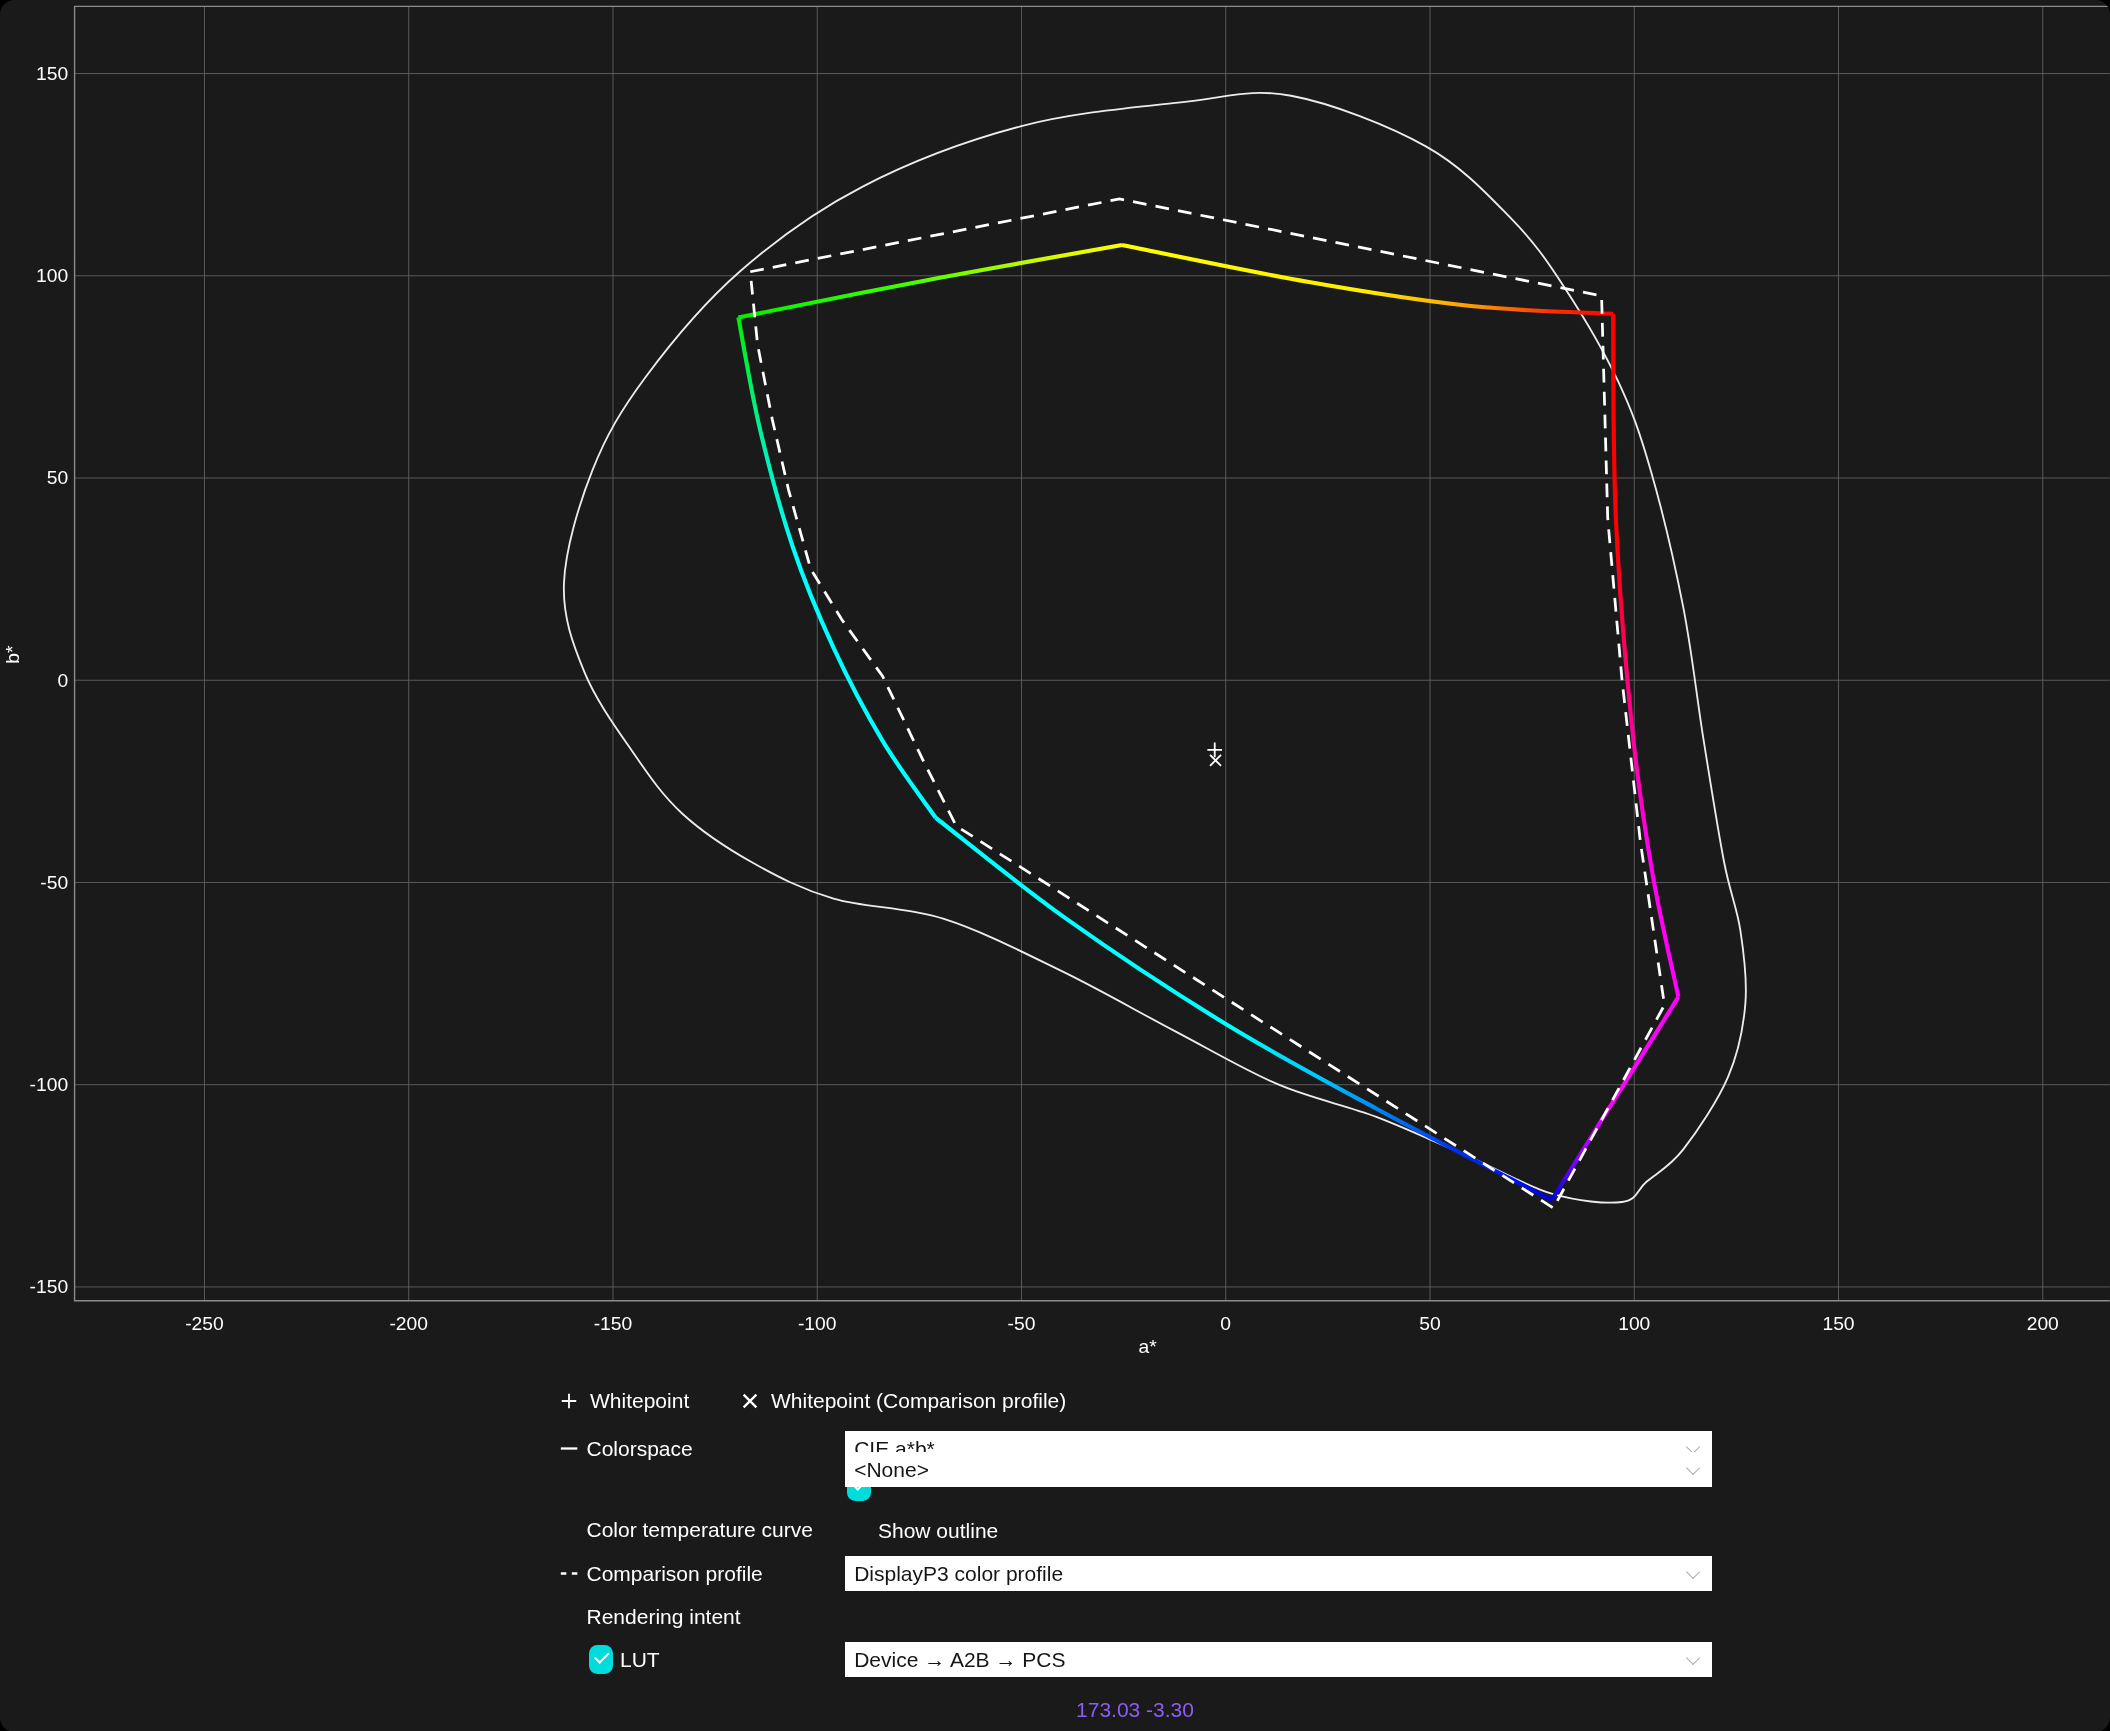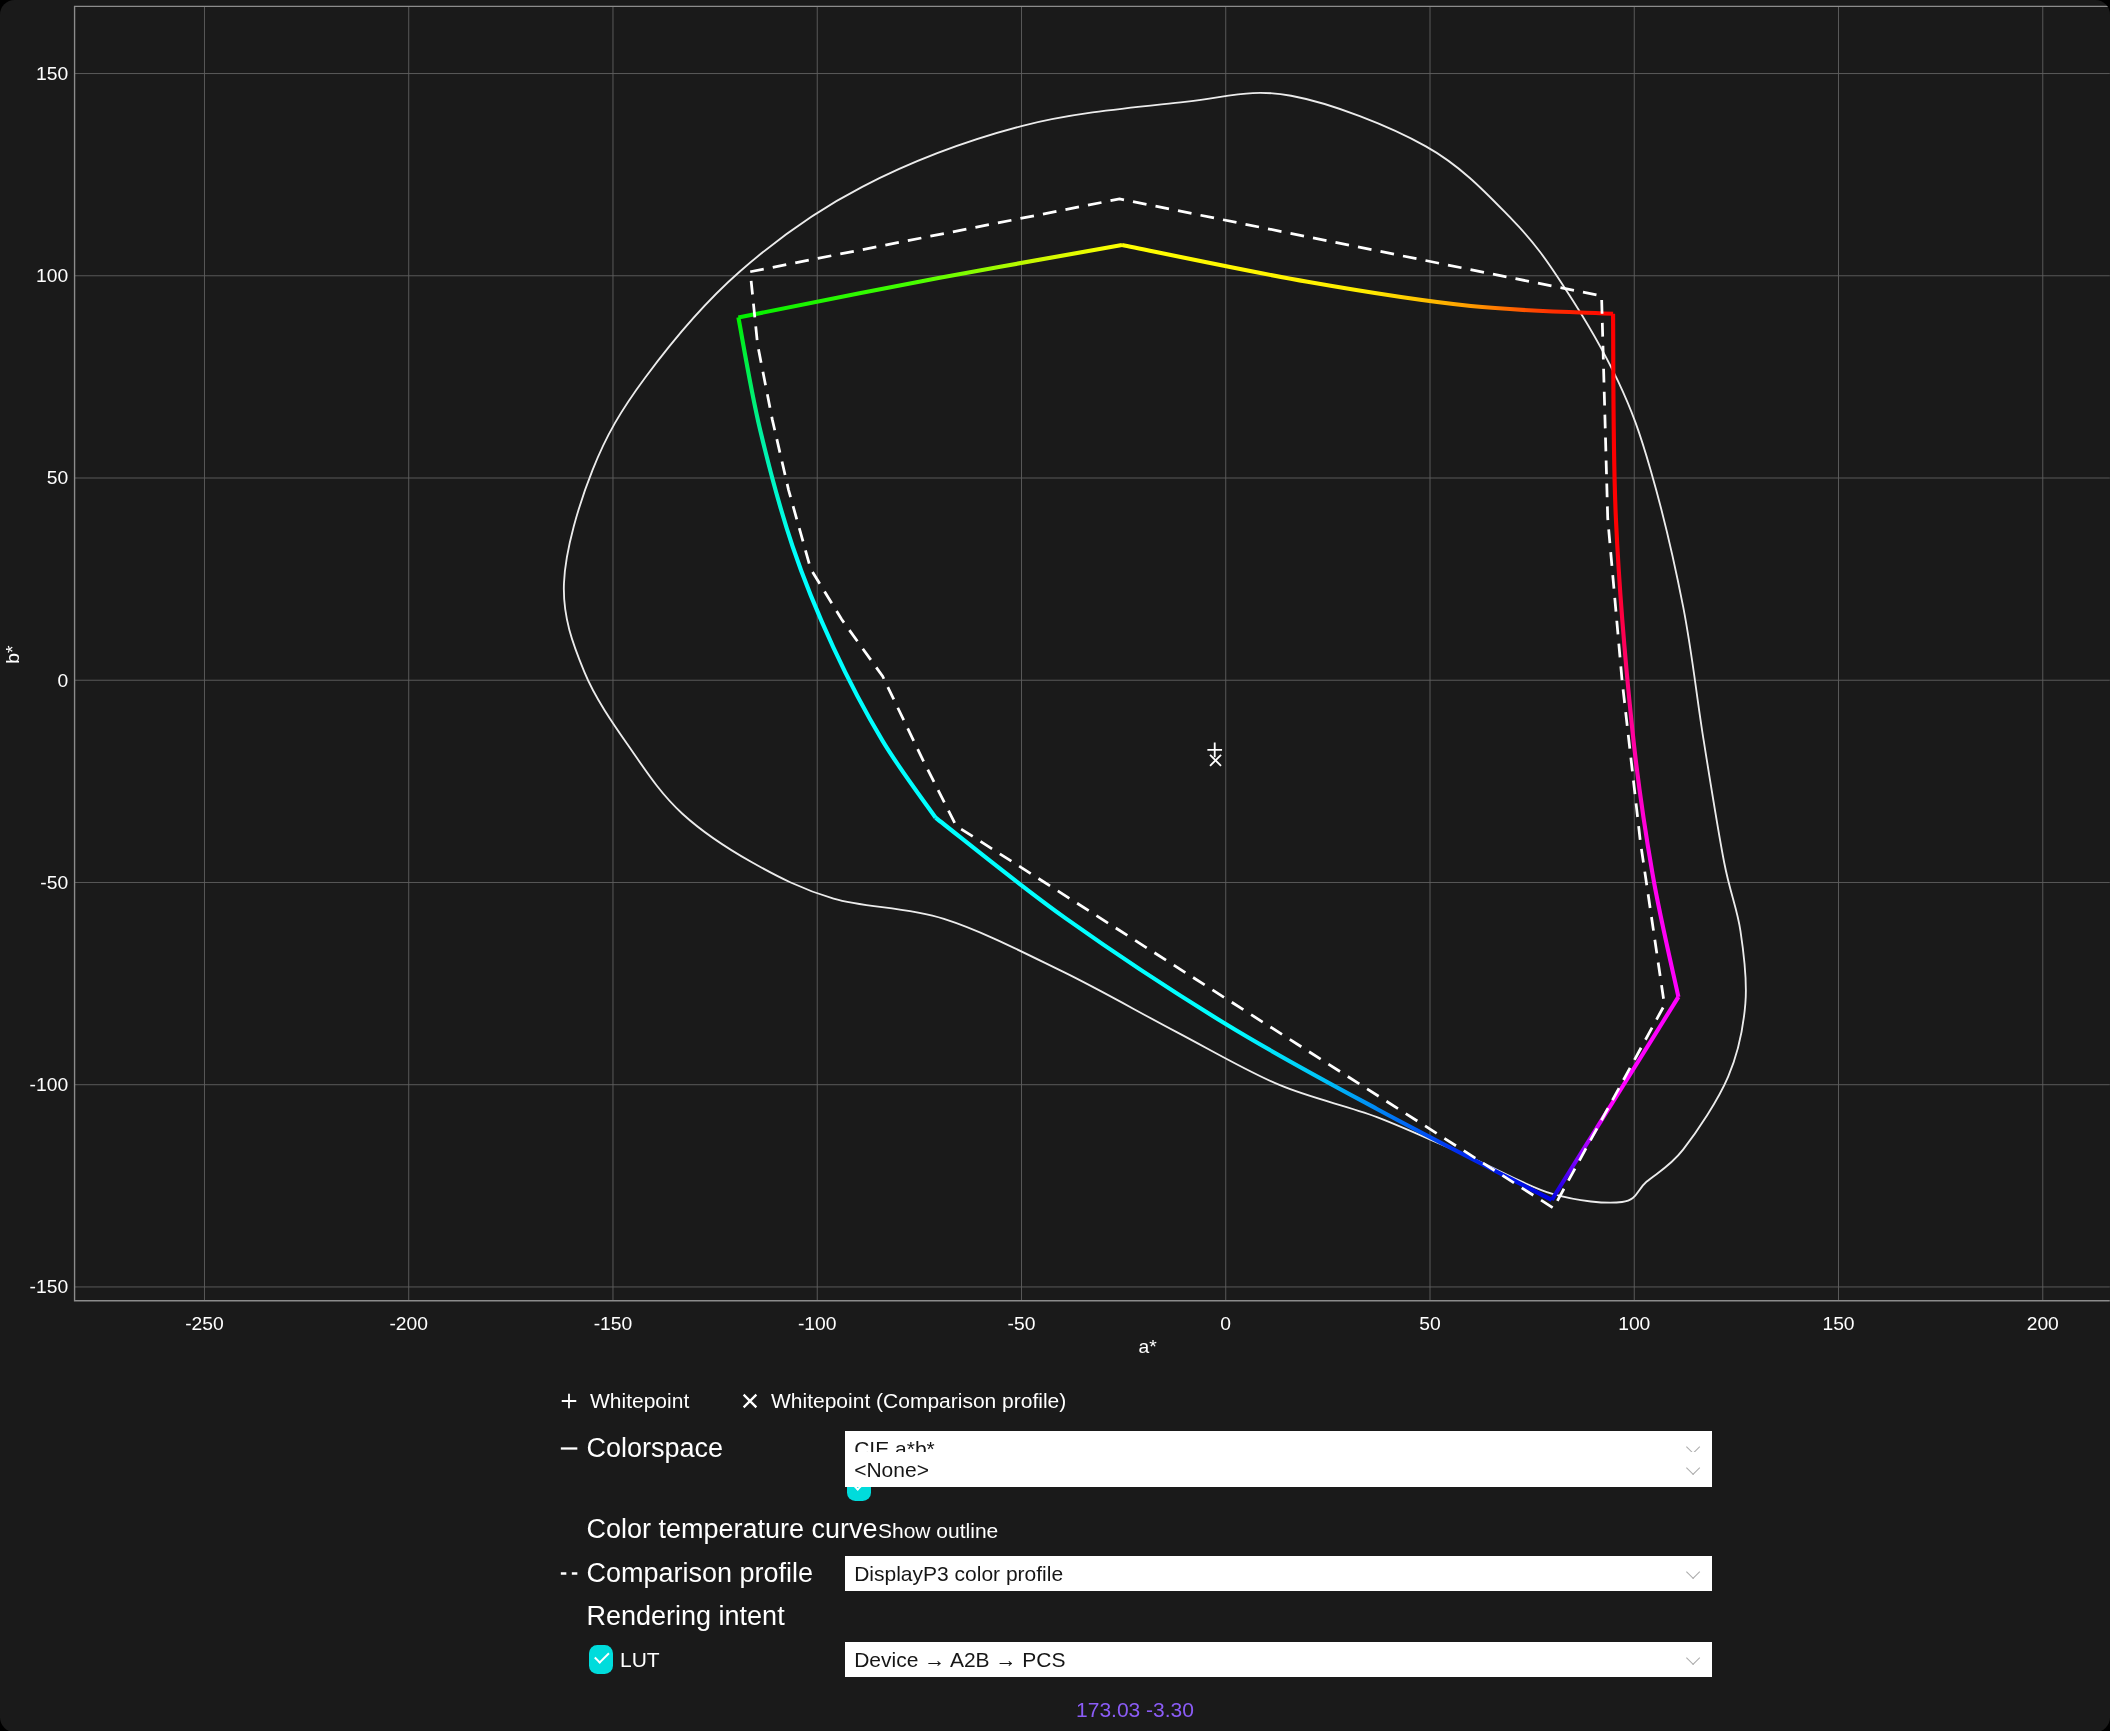--- a/index.html
+++ b/index.html
@@ -13,7 +13,7 @@
   .legend1 .sym{position:absolute;top:4.6px;}
   .legend1 .lab{position:absolute;top:0;line-height:29px;color:#fff;font-size:21px;}
 
-  .rowlab{position:absolute;left:559px;width:285px;height:35px;color:#fff;font-size:27px;line-height:35px;}
+  .rowlab{position:absolute;left:559px;width:285px;height:35px;color:#fff;font-size:21px;line-height:35px;}
   .rowlab .sym{position:absolute;left:0;top:0;}
   .rowlab .txt{position:absolute;left:27.5px;top:0;white-space:nowrap;}
 

